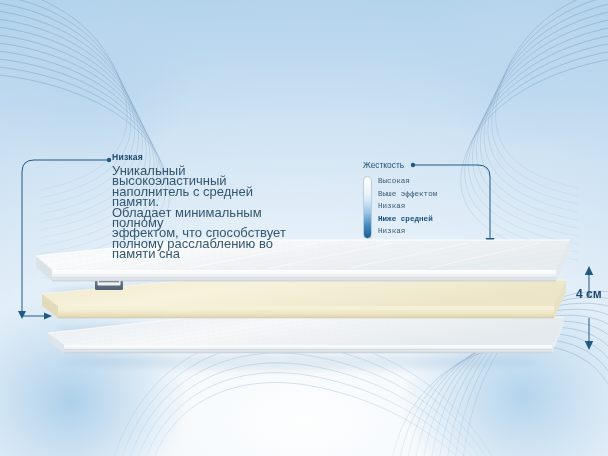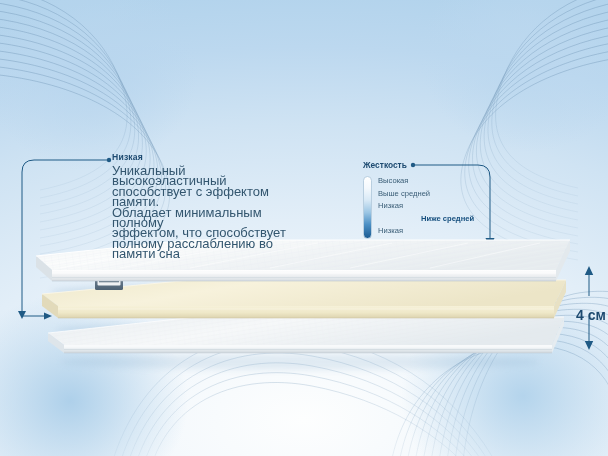--- a/index.html
+++ b/index.html
@@ -43,7 +43,7 @@
 
   #stiff-block{left:363px;top:160px;width:120px;}
   .s-title{
-    font-size:8.4px;font-weight:bold;color:#1d4a70;margin:0 0 5px 0;line-height:10px;
+    font-size:8.4px;font-weight:normal;color:#1d4a70;margin:0 0 5px 0;line-height:10px;
   }
   .scale-wrap{position:relative;padding-left:15px;}
   .scale-bar{

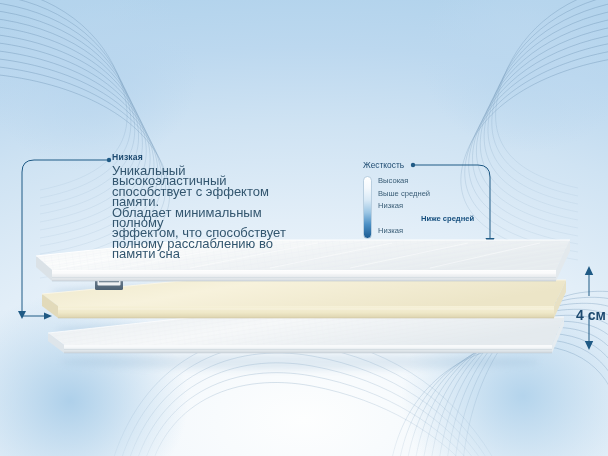--- a/index.html
+++ b/index.html
@@ -45,7 +45,7 @@
   .s-title{
     font-size:8.4px;font-weight:normal;color:#1d4a70;margin:0 0 5px 0;line-height:10px;
   }
-  .scale-wrap{position:relative;padding-left:15px;}
+  .scale-wrap{position:relative;padding-left:15px;font-family:Liberation Mono, monospace;}
   .scale-bar{
     position:absolute;left:0;top:1px;width:9px;height:63px;border-radius:5px;
     background:linear-gradient(to bottom,#ffffff 0%,#f4f9fd 18%,#d8e9f6 38%,#9cc6e4 58%,#4b8fc4 78%,#1a5b93 100%);

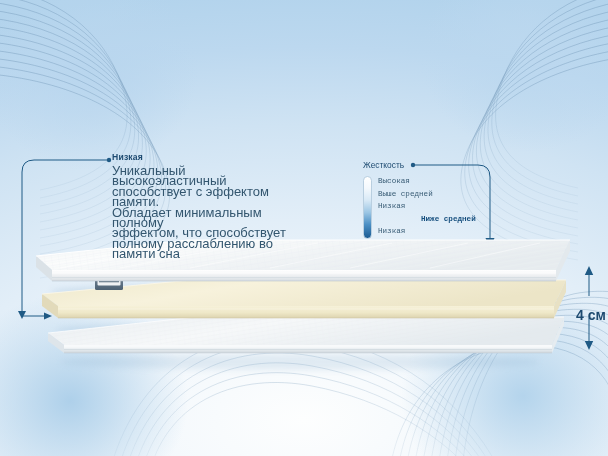--- a/index.html
+++ b/index.html
@@ -265,7 +265,7 @@
     <div class="c-title">Низкая</div>
     <div class="c-body">
       <span>Уникальный высокоэластичный</span>
-      <span>способствует с эффектом памяти.</span>
+      <span>наполнитель с средней памяти.</span>
       <span>Обладает минимальным полному</span>
       <span>эффектом, что способствует</span>
       <span>полному расслаблению во памяти сна</span>

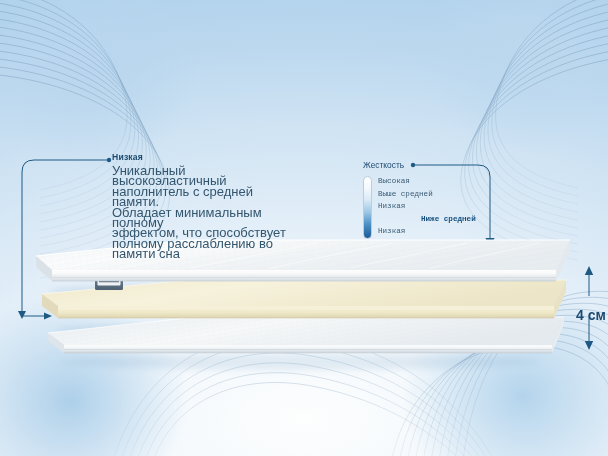--- a/index.html
+++ b/index.html
@@ -278,7 +278,7 @@
       <div class="scale-bar"></div>
       <ul class="scale-list">
         <li>Высокая</li>
-        <li>Выше средней</li>
+        <li>Выше эффектом</li>
         <li>Низкая</li>
         <li class="sel">Ниже средней</li>
         <li>Низкая</li>

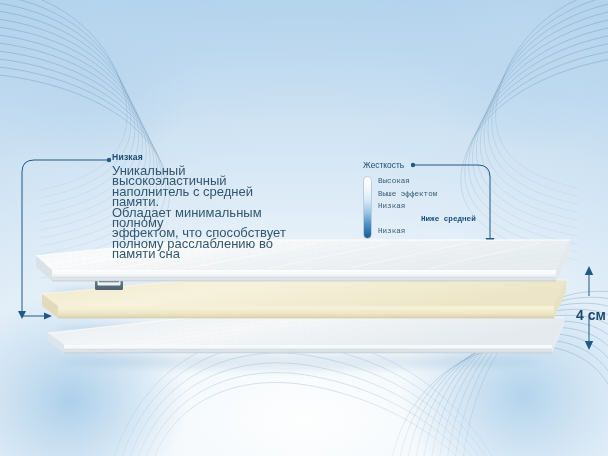--- a/index.html
+++ b/index.html
@@ -55,7 +55,7 @@
   .scale-list li{
     font-size:7.6px;color:#3a5d76;line-height:12.5px;white-space:nowrap;
   }
-  .scale-list li.sel{font-weight:bold;color:#17507f;margin-left:43px;}
+  .scale-list li.sel{font-weight:bold;color:#17507f;}
 
   .dim-label{
     position:absolute;left:576px;top:307px;

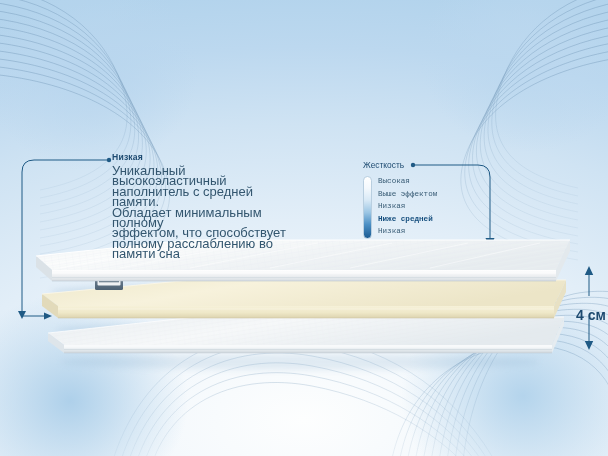--- a/index.html
+++ b/index.html
@@ -58,8 +58,8 @@
   .scale-list li.sel{font-weight:bold;color:#17507f;}
 
   .dim-label{
-    position:absolute;left:576px;top:307px;
-    font-size:14px;font-weight:bold;color:#1d4a70;white-space:nowrap;
+    position:absolute;left:576px;top:287px;
+    font-size:12px;font-weight:bold;color:#1d4a70;white-space:nowrap;
   }
 </style>
 </head>

